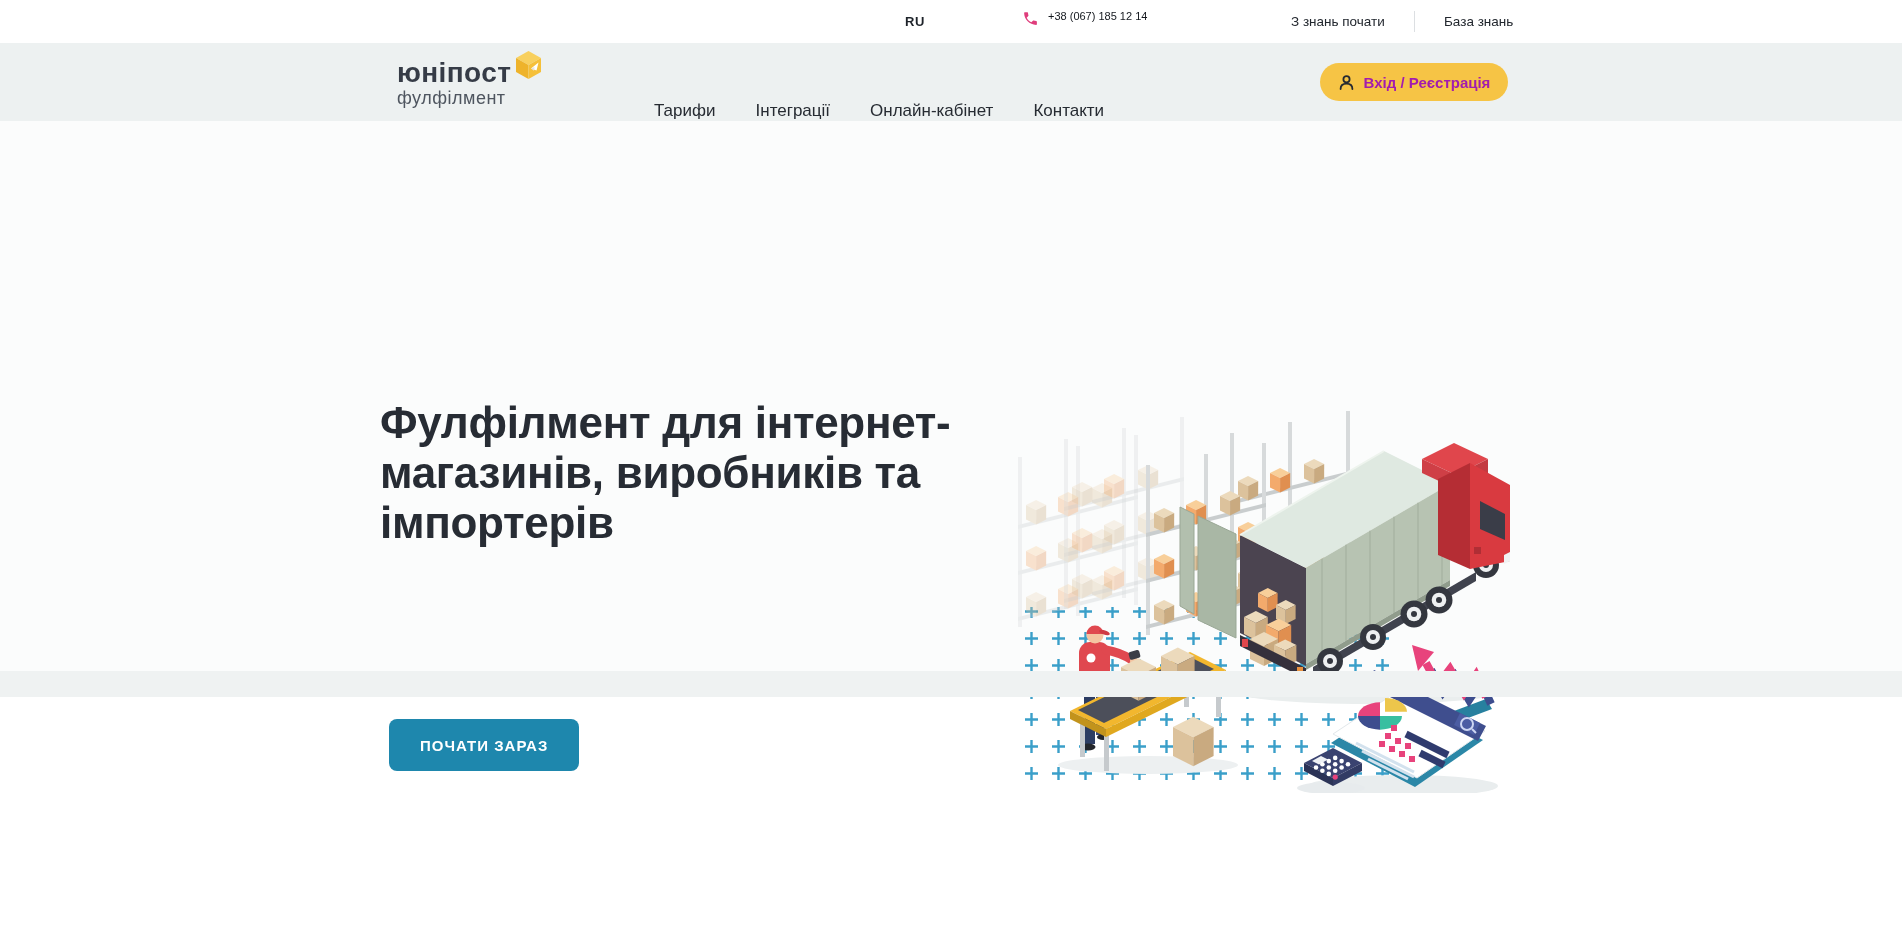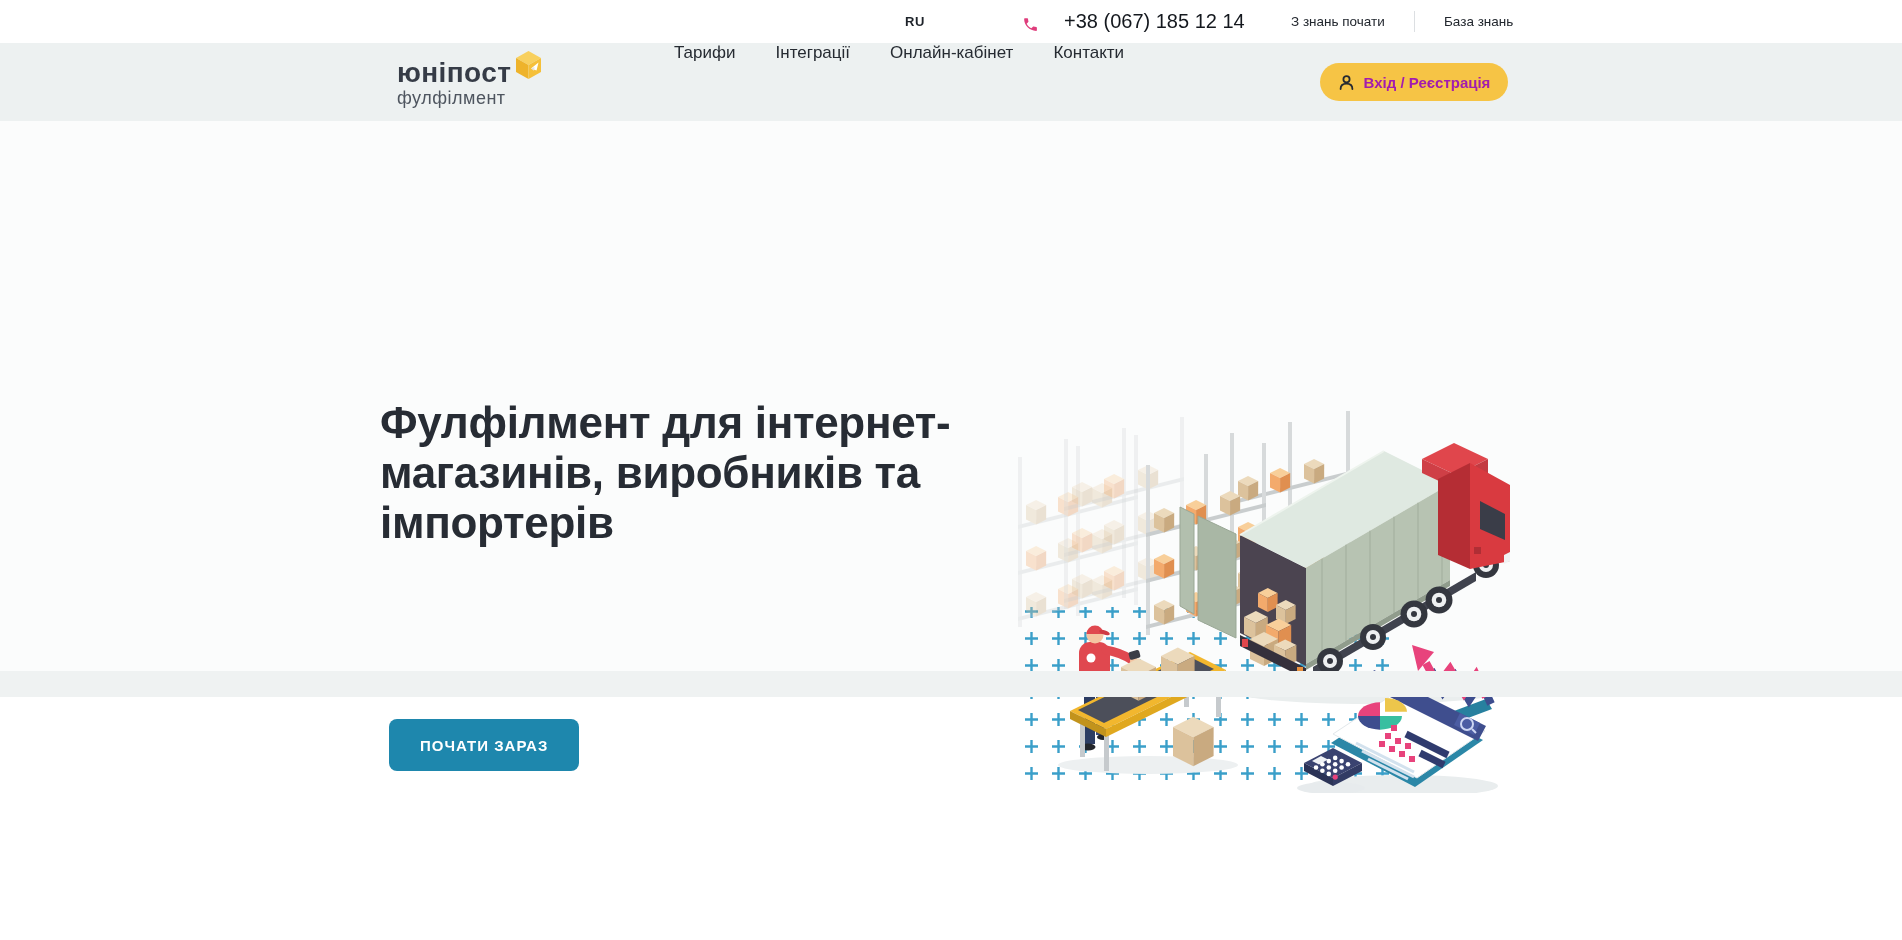--- a/index.html
+++ b/index.html
@@ -9,7 +9,7 @@
   
   .topbar{position:absolute;top:0;left:0;right:0;height:49px;background:#ffffff;}
   .ru{position:absolute;left:905px;top:14px;font-size:13px;font-weight:700;color:#1e232a;letter-spacing:.5px;cursor:pointer;}
-  .phone{position:absolute;left:1022px;top:10px;display:flex;align-items:flex-end;gap:25px;font-size:20px;font-weight:500;color:#14181e;cursor:pointer;}
+  .phone{position:absolute;left:1022px;top:10px;display:flex;align-items:flex-start;gap:9px;font-size:11px;font-weight:500;color:#14181e;cursor:pointer;}
   .tlink{position:absolute;top:14px;font-size:13.5px;color:#22272e;cursor:pointer;}
   .tlink.start{left:1291px;}
   .tlink.kb{left:1444px;}

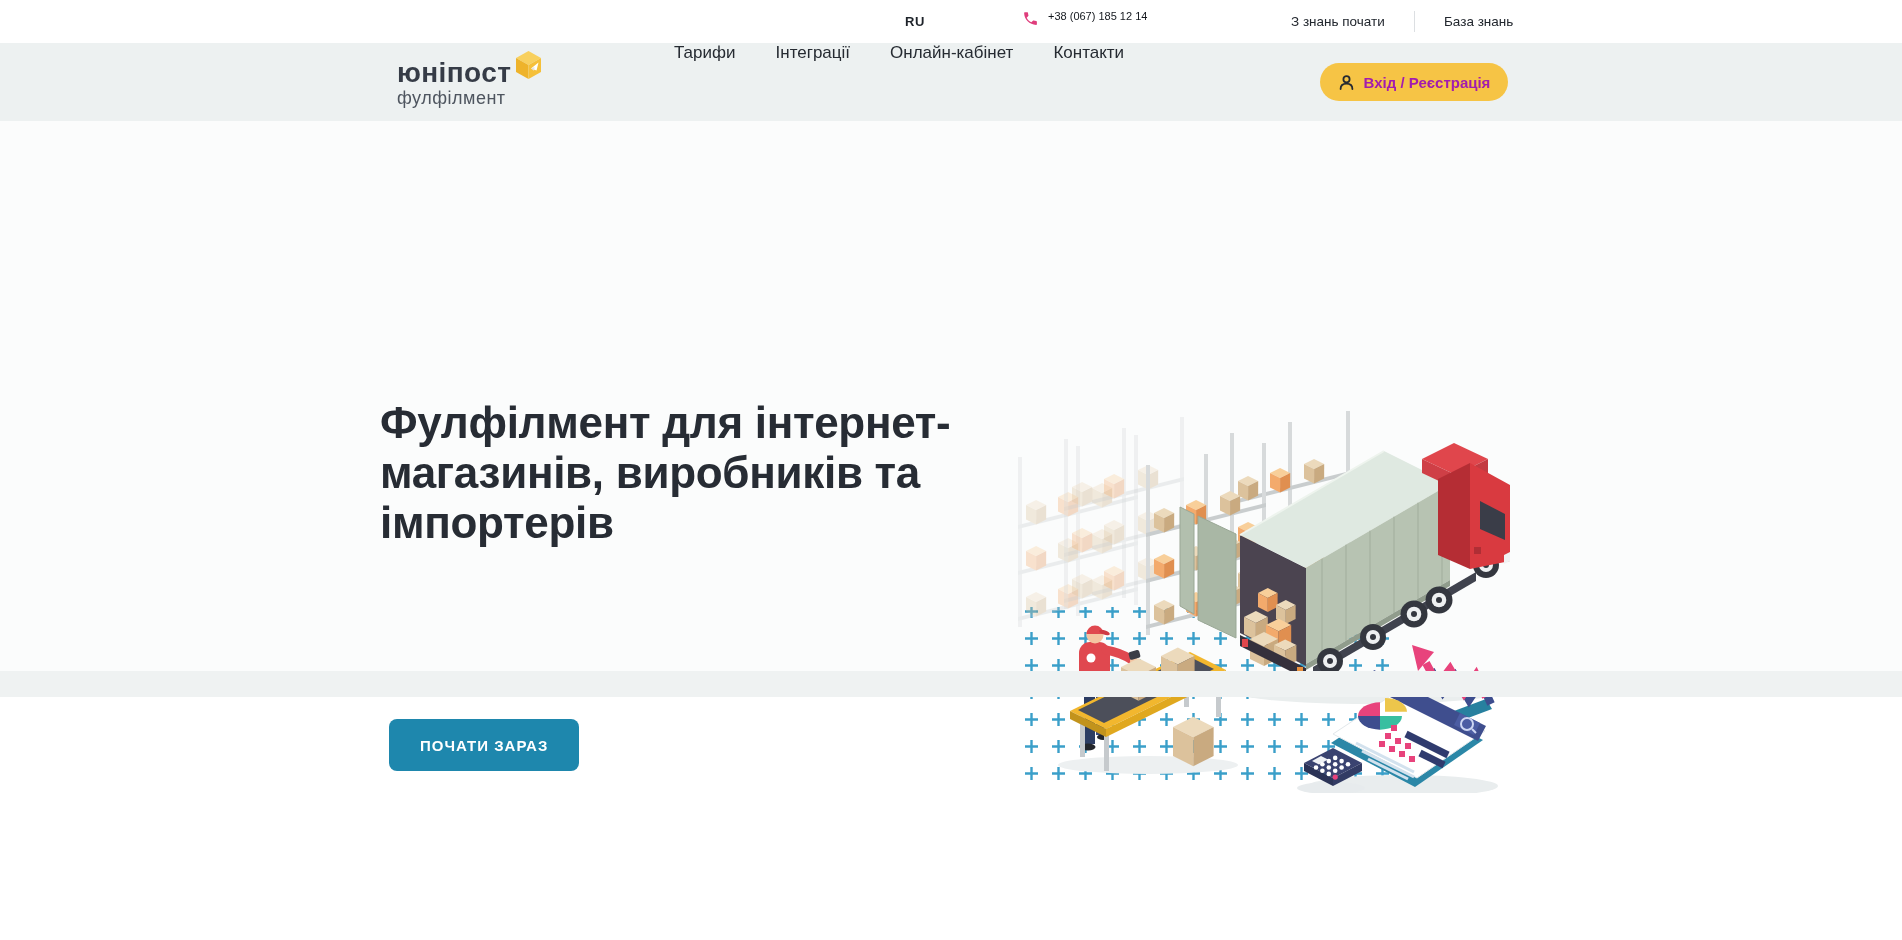--- a/index.html
+++ b/index.html
@@ -21,7 +21,7 @@
   .logo-title{font-size:28px;font-weight:800;color:#363c47;letter-spacing:.4px;line-height:28px;}
   .logo-sub{font-size:18px;color:#4e555f;letter-spacing:.5px;margin-top:1px;}
   .logo-cube{position:absolute;left:118px;top:-8px;}
-  .nav{position:absolute;left:674px;top:0;height:78px;display:flex;align-items:flex-start;gap:40px;}
+  .nav{position:absolute;left:654px;top:0;height:78px;display:flex;align-items:flex-end;gap:40px;}
   .nav-item{font-size:17px;color:#262b32;cursor:pointer;white-space:nowrap;}
   .login{position:absolute;left:1320px;top:20px;width:188px;height:38px;border:none;border-radius:19px;
          background:#f6c445;display:flex;align-items:center;justify-content:center;gap:9px;

